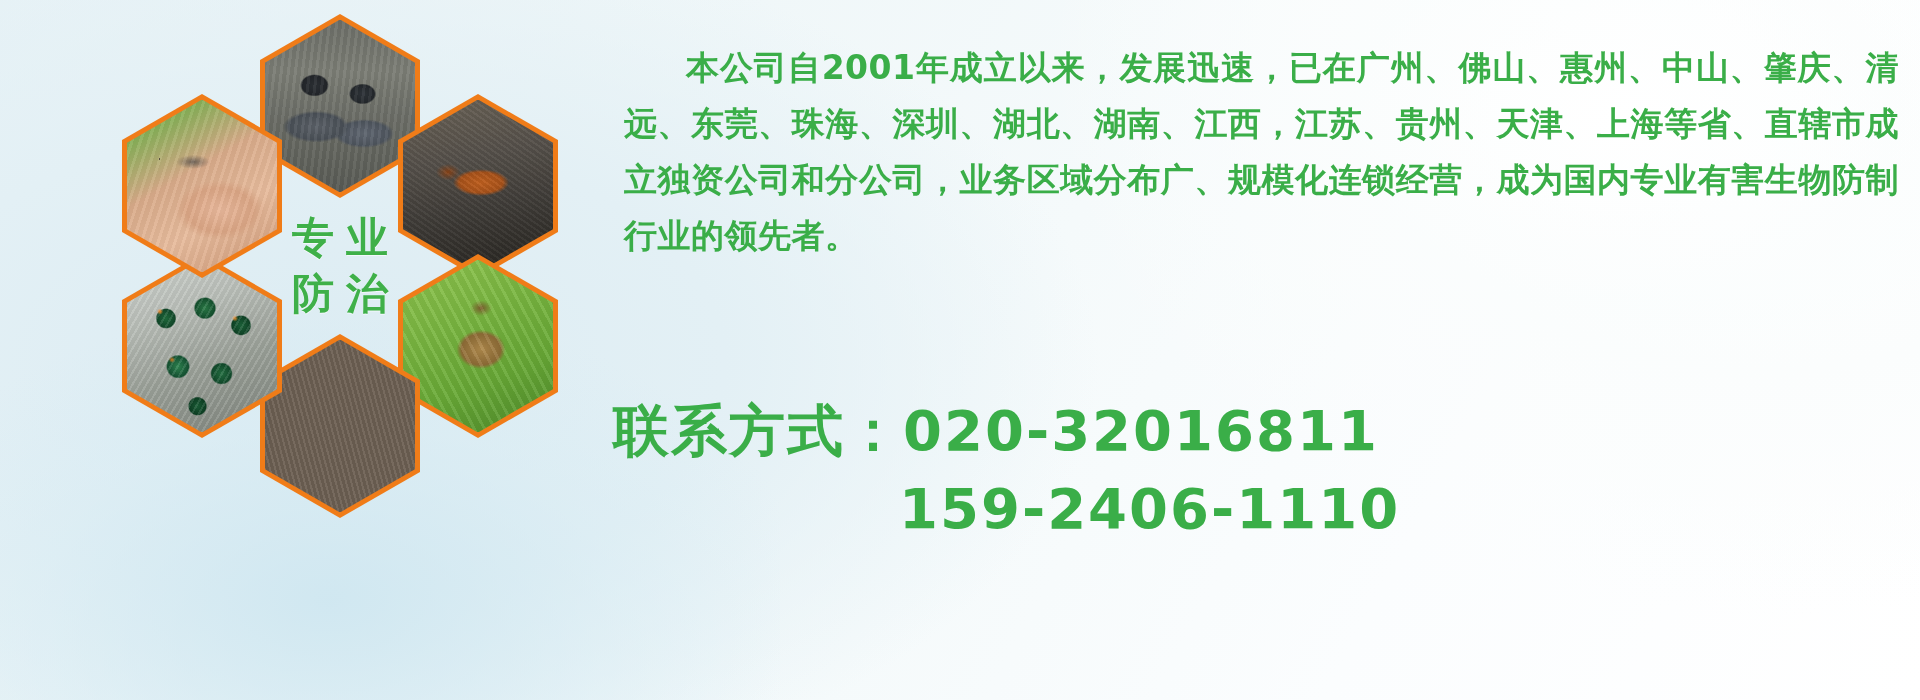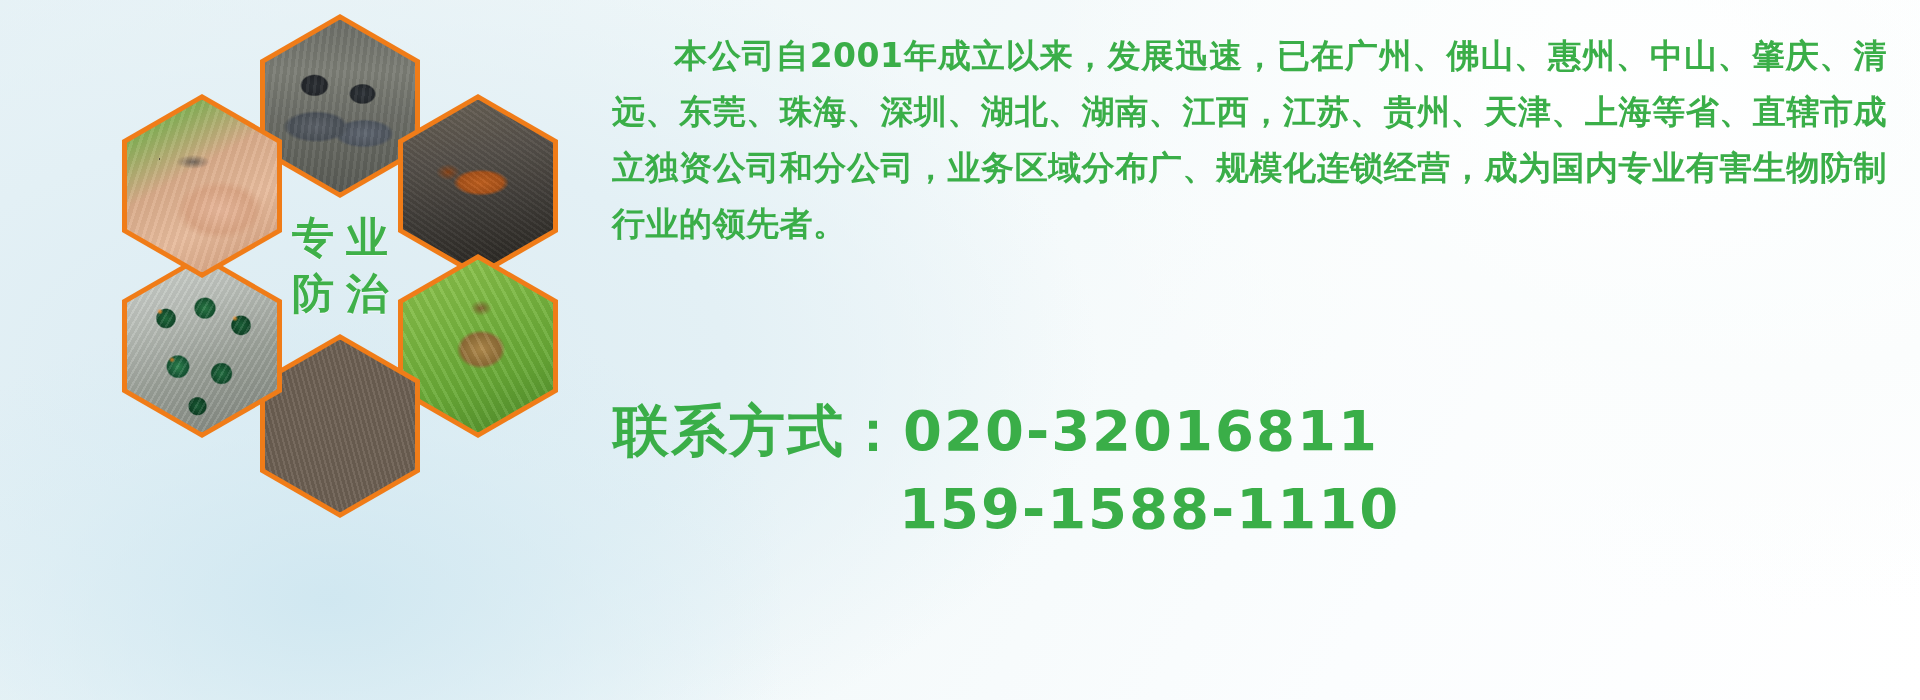--- a/index.html
+++ b/index.html
@@ -160,7 +160,7 @@
     font-weight:bold;
     letter-spacing:.5px;
     text-indent:62px;
-    margin:0;
+    margin:12px;
     width:1275px;
     text-align:justify;
     text-justify:inter-character;

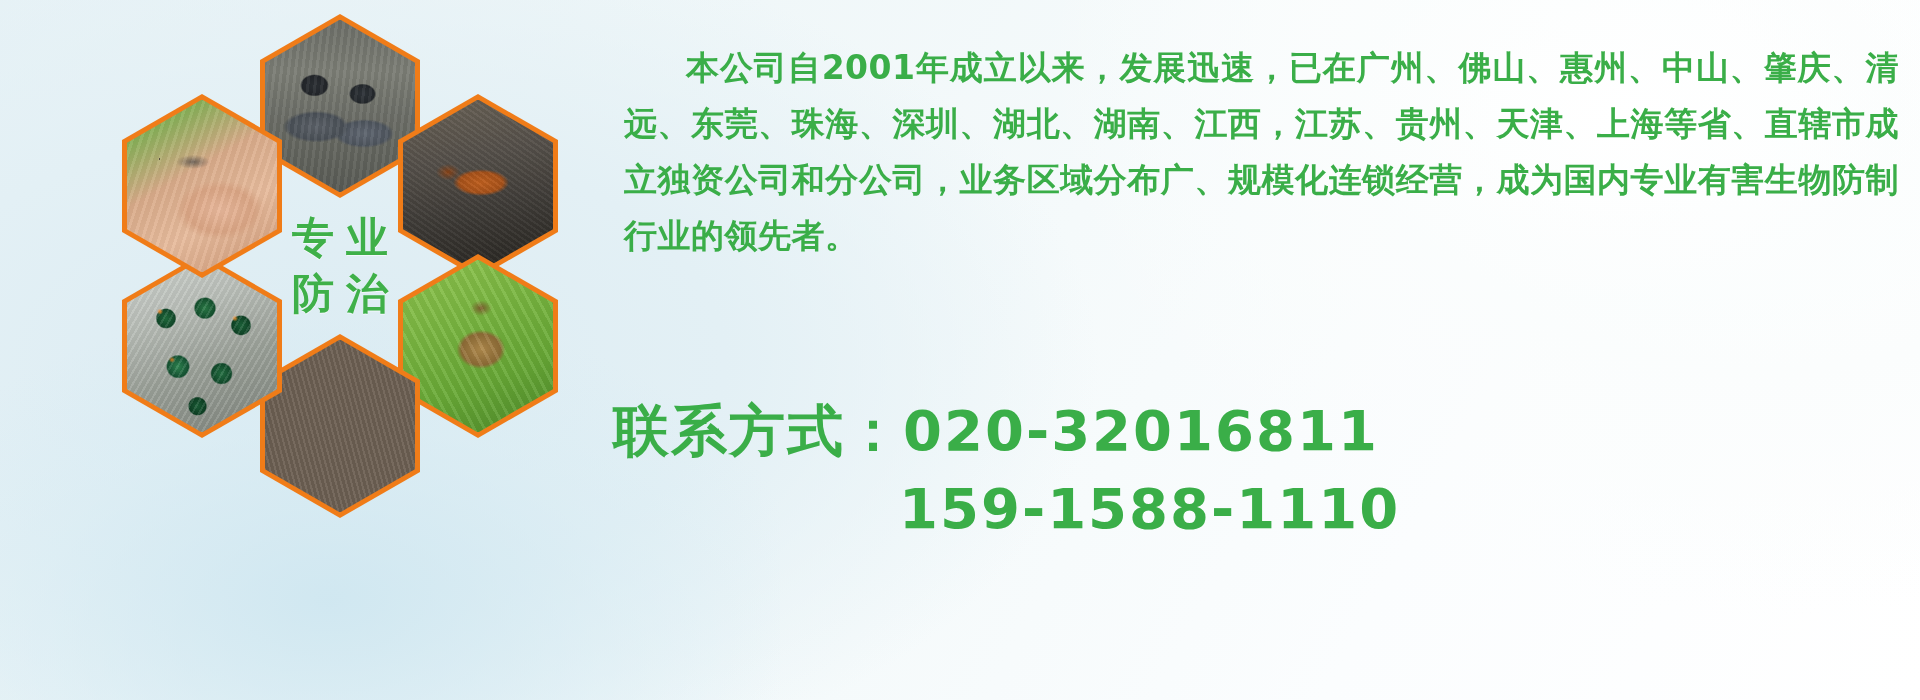--- a/index.html
+++ b/index.html
@@ -238,7 +238,7 @@
 
   <div class="contact">
     <div class="line1">联系方式：020-32016811</div>
-    <div class="line2">159-1588-1110</div>
+    <div class="line2">159-2406-1110</div>
   </div>
 
 </div>

